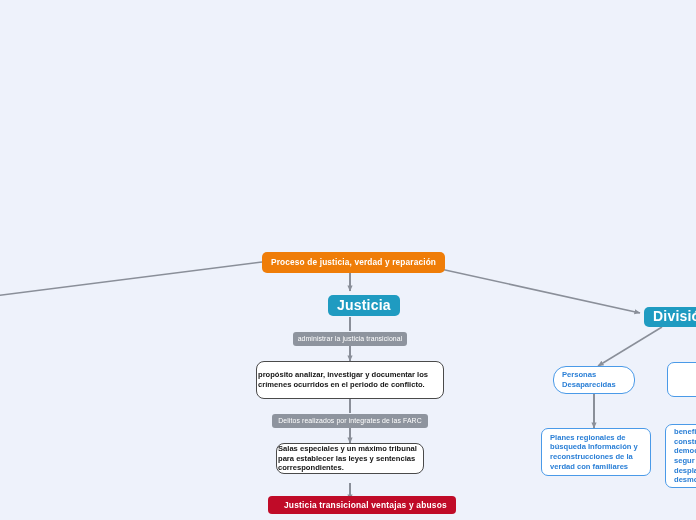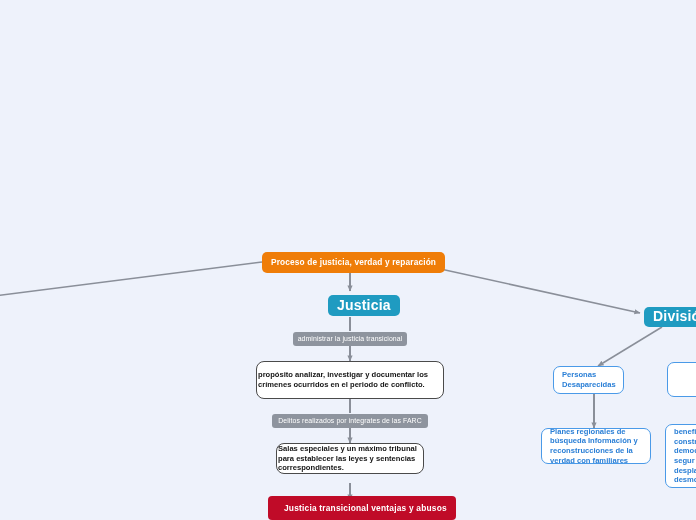--- a/index.html
+++ b/index.html
@@ -179,7 +179,7 @@
     <span>División de</span>
   </div>
 
-  <div class="node n-blue" style="left:553px; top:366px; width:71px; height:28px;">
+  <div class="node n-blue" style="left:553px; top:366px; width:82px; height:28px;border-radius:13px;">
     <span>Personas Desaparecidas</span>
   </div>
 

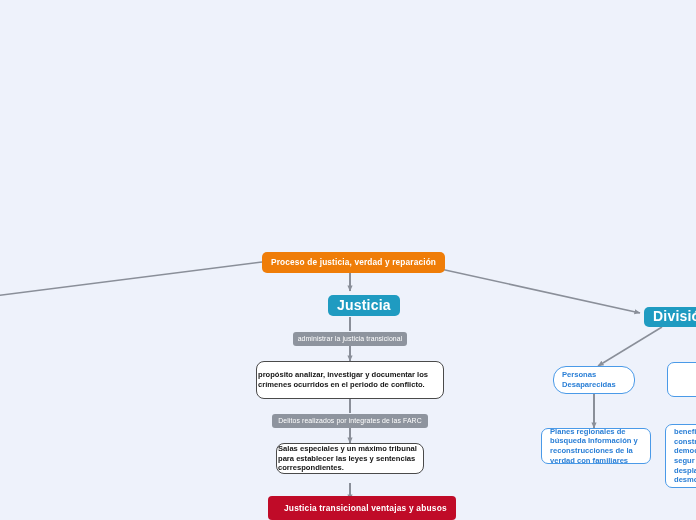--- a/index.html
+++ b/index.html
@@ -190,7 +190,7 @@
 pos</span>
   </div>
 
-  <div class="node n-blue" style="left:541px; top:428px; width:110px; height:36px;">
+  <div class="node n-blue" style="left:541px; top:428px; width:110px; height:48px;">
     <span>Planes regionales de búsqueda Información y reconstrucciones de la verdad con familiares</span>
   </div>
 

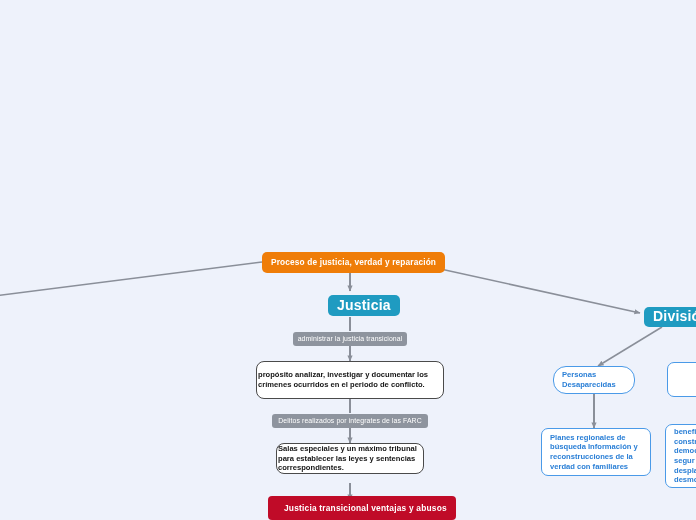--- a/index.html
+++ b/index.html
@@ -171,7 +171,7 @@
     <span>Salas especiales y un máximo tribunal para establecer las leyes y sentencias correspondientes.</span>
   </div>
 
-  <div class="node n-red" style="left:268px; top:496px; height:24px;padding-left:16px;">
+  <div class="node n-red" style="left:268px; top:496px; height:18px;padding-left:16px;">
     <span>Justicia transicional ventajas y abusos</span>
   </div>
 

